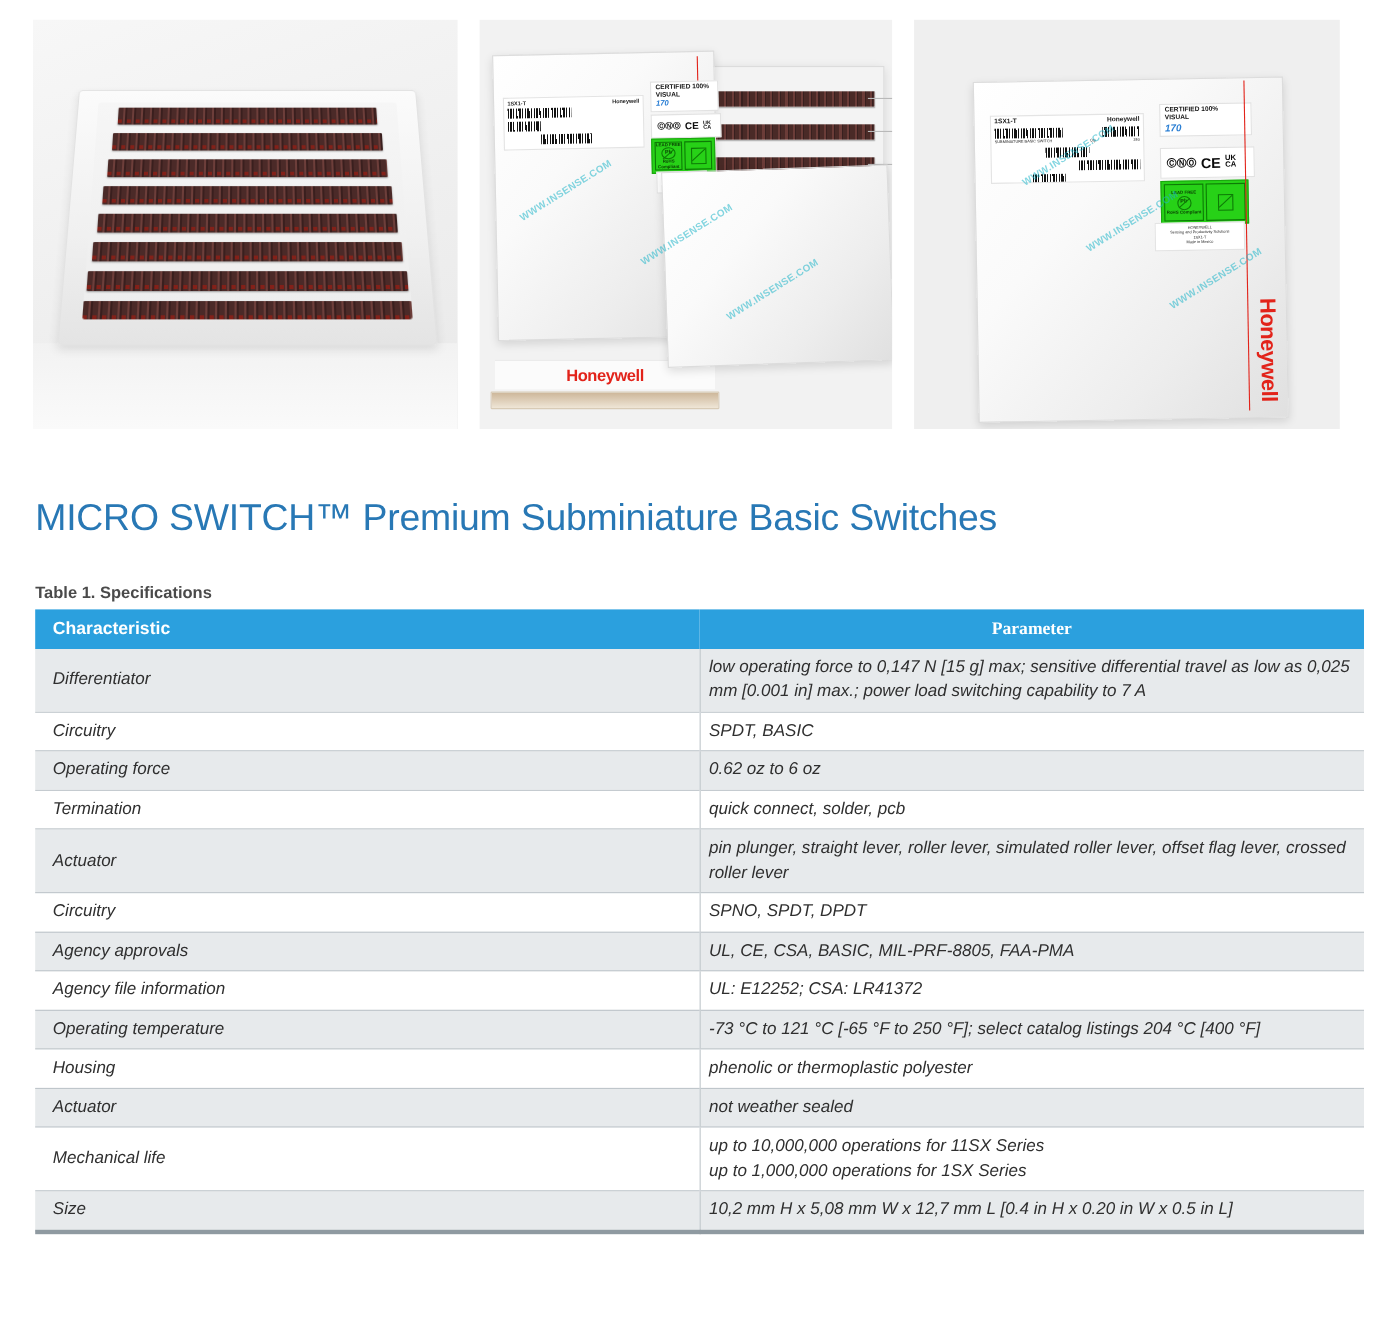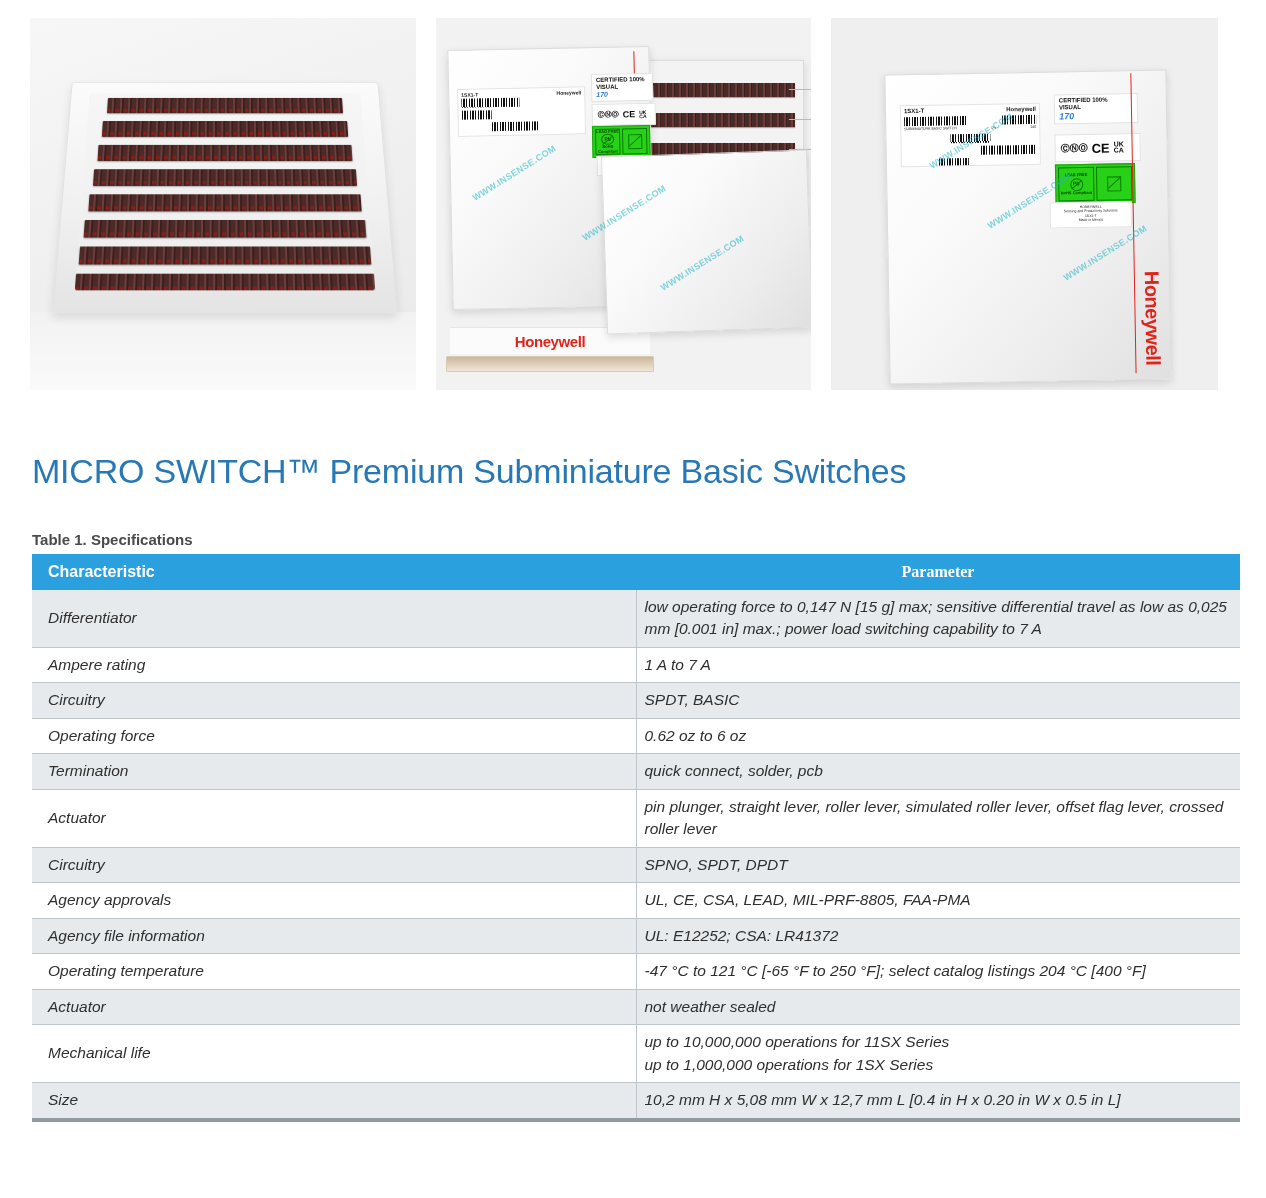--- a/index.html
+++ b/index.html
@@ -390,10 +390,6 @@
         <td class="v">low operating force to 0,147 N [15 g] max; sensitive differential travel as low as 0,025 mm [0.001 in] max.; power load switching capability to 7 A</td>
       </tr>
       <tr>
-        <td class="k">Ampere rating</td>
-        <td class="v">1 A to 7 A</td>
-      </tr>
-      <tr>
         <td class="k">Circuitry</td>
         <td class="v">SPDT, BASIC</td>
       </tr>

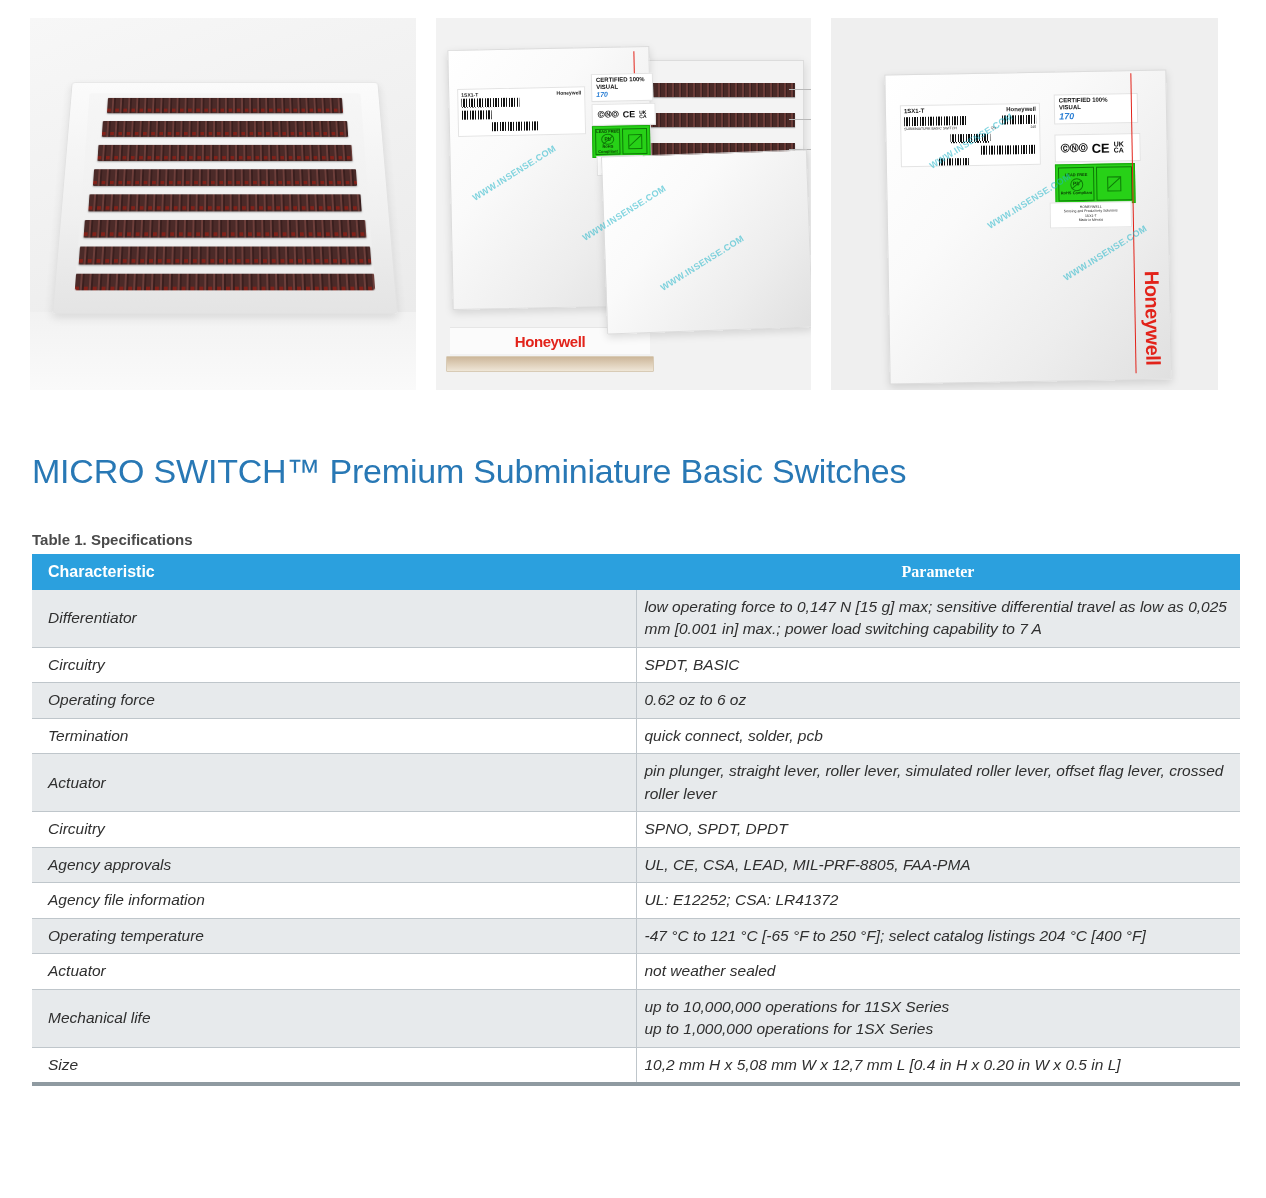--- a/index.html
+++ b/index.html
@@ -411,7 +411,7 @@
       </tr>
       <tr>
         <td class="k">Agency approvals</td>
-        <td class="v">UL, CE, CSA, LEAD, MIL-PRF-8805, FAA-PMA</td>
+        <td class="v">UL, CE, CSA, BASIC, MIL-PRF-8805, FAA-PMA</td>
       </tr>
       <tr>
         <td class="k">Agency file information</td>

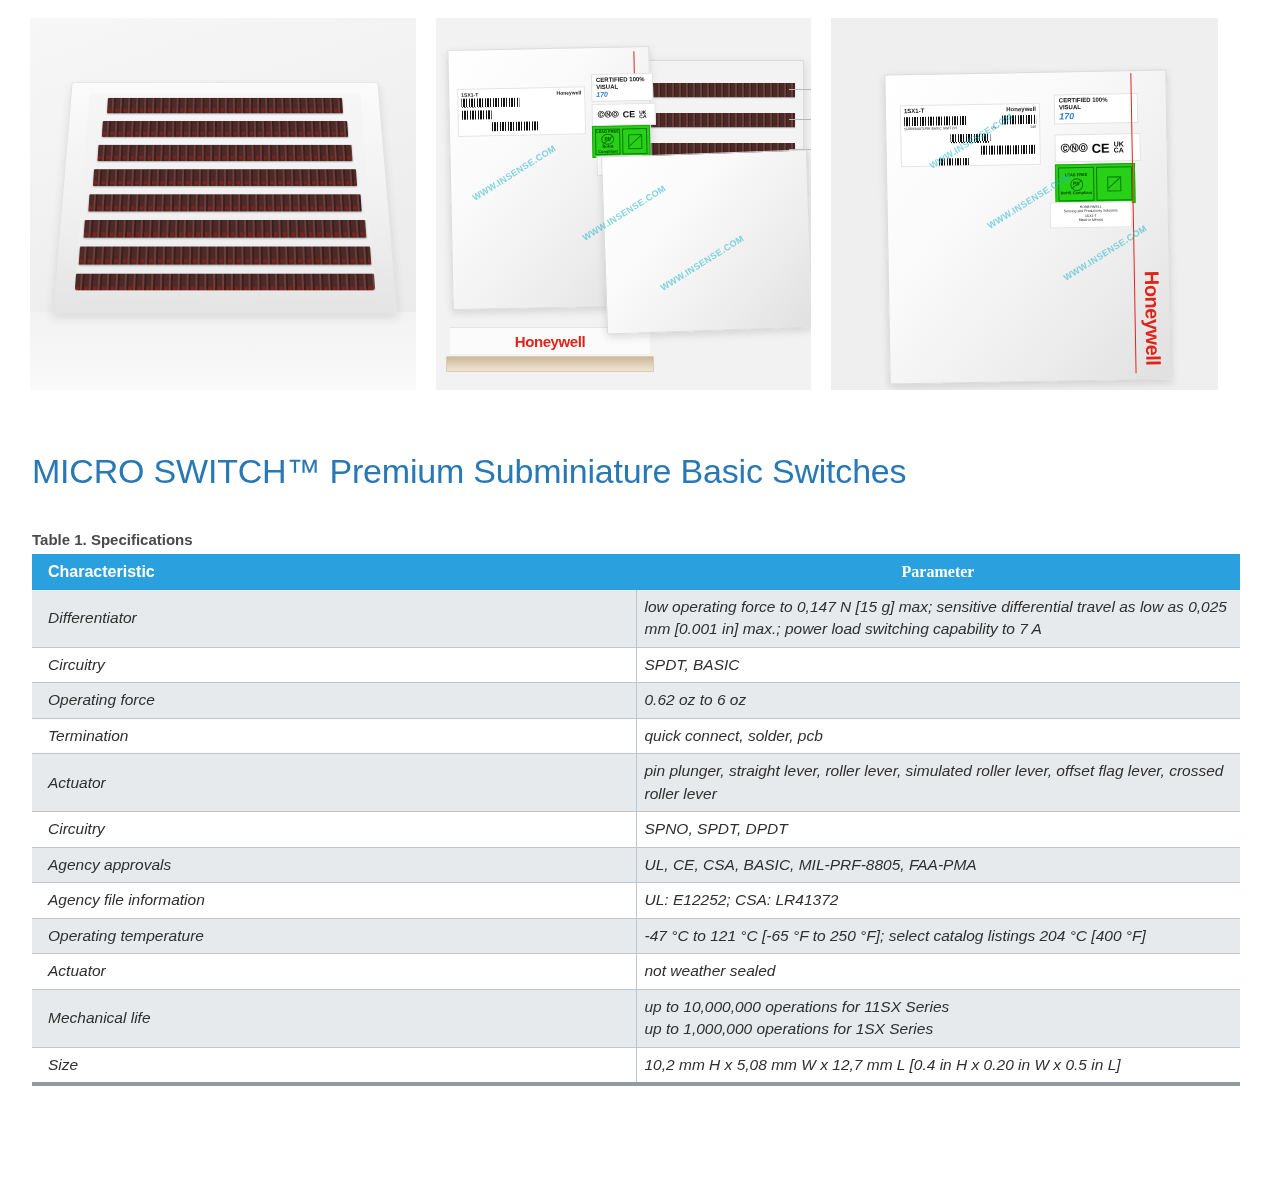--- a/index.html
+++ b/index.html
@@ -419,7 +419,7 @@
       </tr>
       <tr>
         <td class="k">Operating temperature</td>
-        <td class="v">-47 °C to 121 °C [-65 °F to 250 °F]; select catalog listings 204 °C [400 °F]</td>
+        <td class="v">-73 °C to 121 °C [-65 °F to 250 °F]; select catalog listings 204 °C [400 °F]</td>
       </tr>
       <tr>
         <td class="k">Actuator</td>

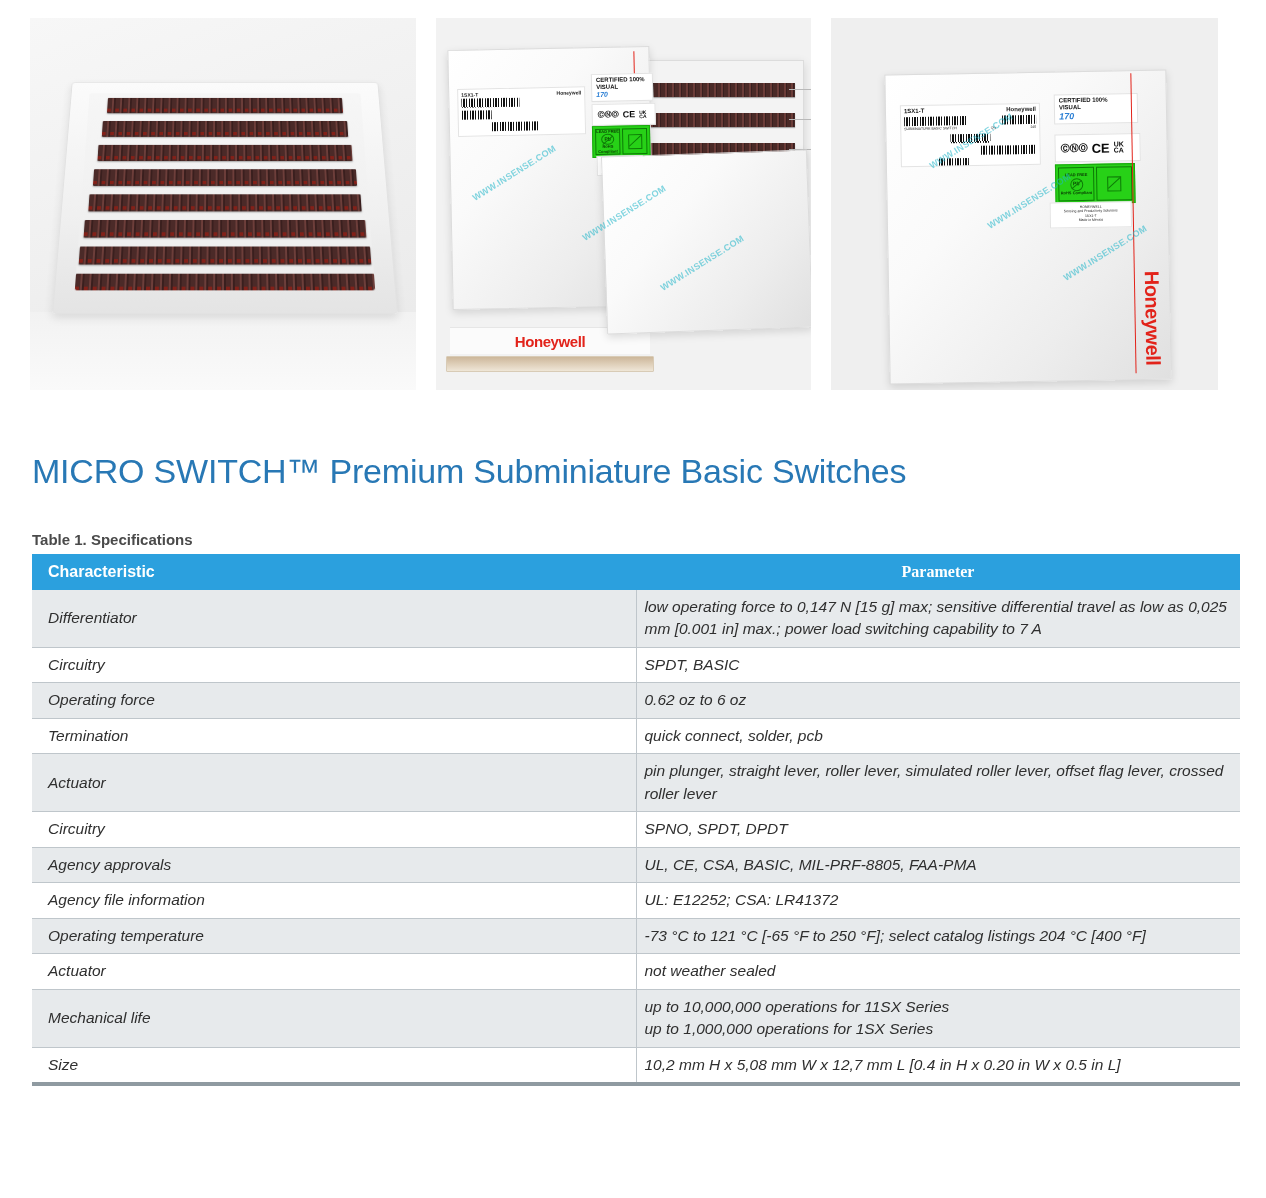--- a/index.html
+++ b/index.html
@@ -422,6 +422,10 @@
         <td class="v">-73 °C to 121 °C [-65 °F to 250 °F]; select catalog listings 204 °C [400 °F]</td>
       </tr>
       <tr>
+        <td class="k">Housing</td>
+        <td class="v">phenolic or thermoplastic polyester</td>
+      </tr>
+      <tr>
         <td class="k">Actuator</td>
         <td class="v">not weather sealed</td>
       </tr>

